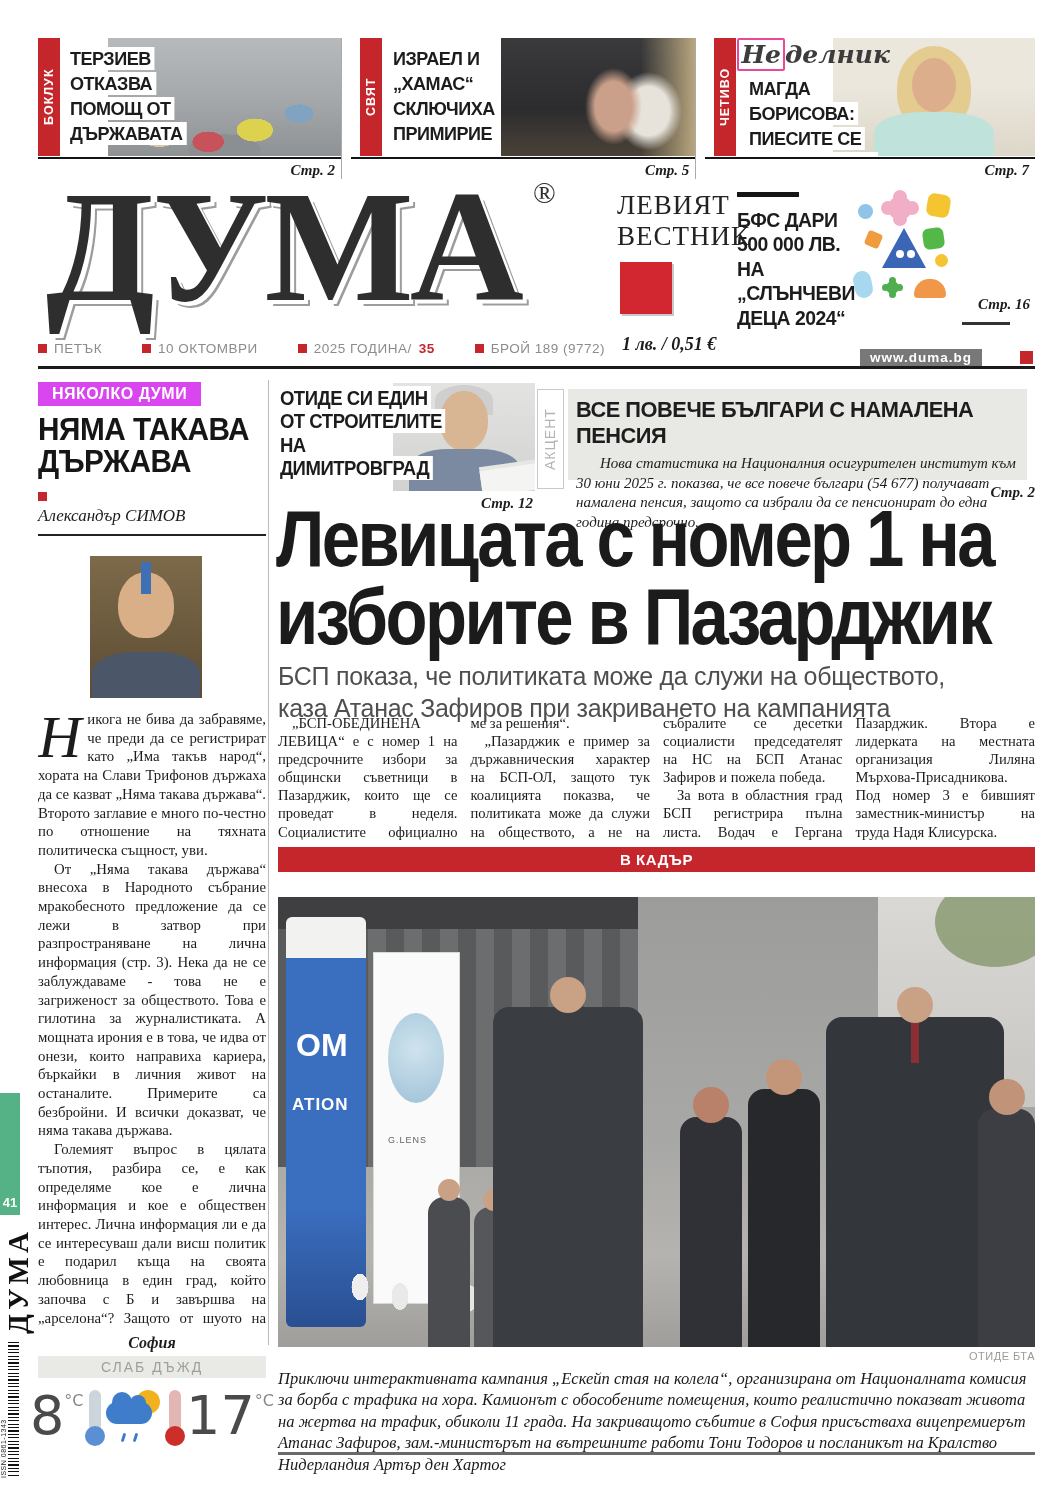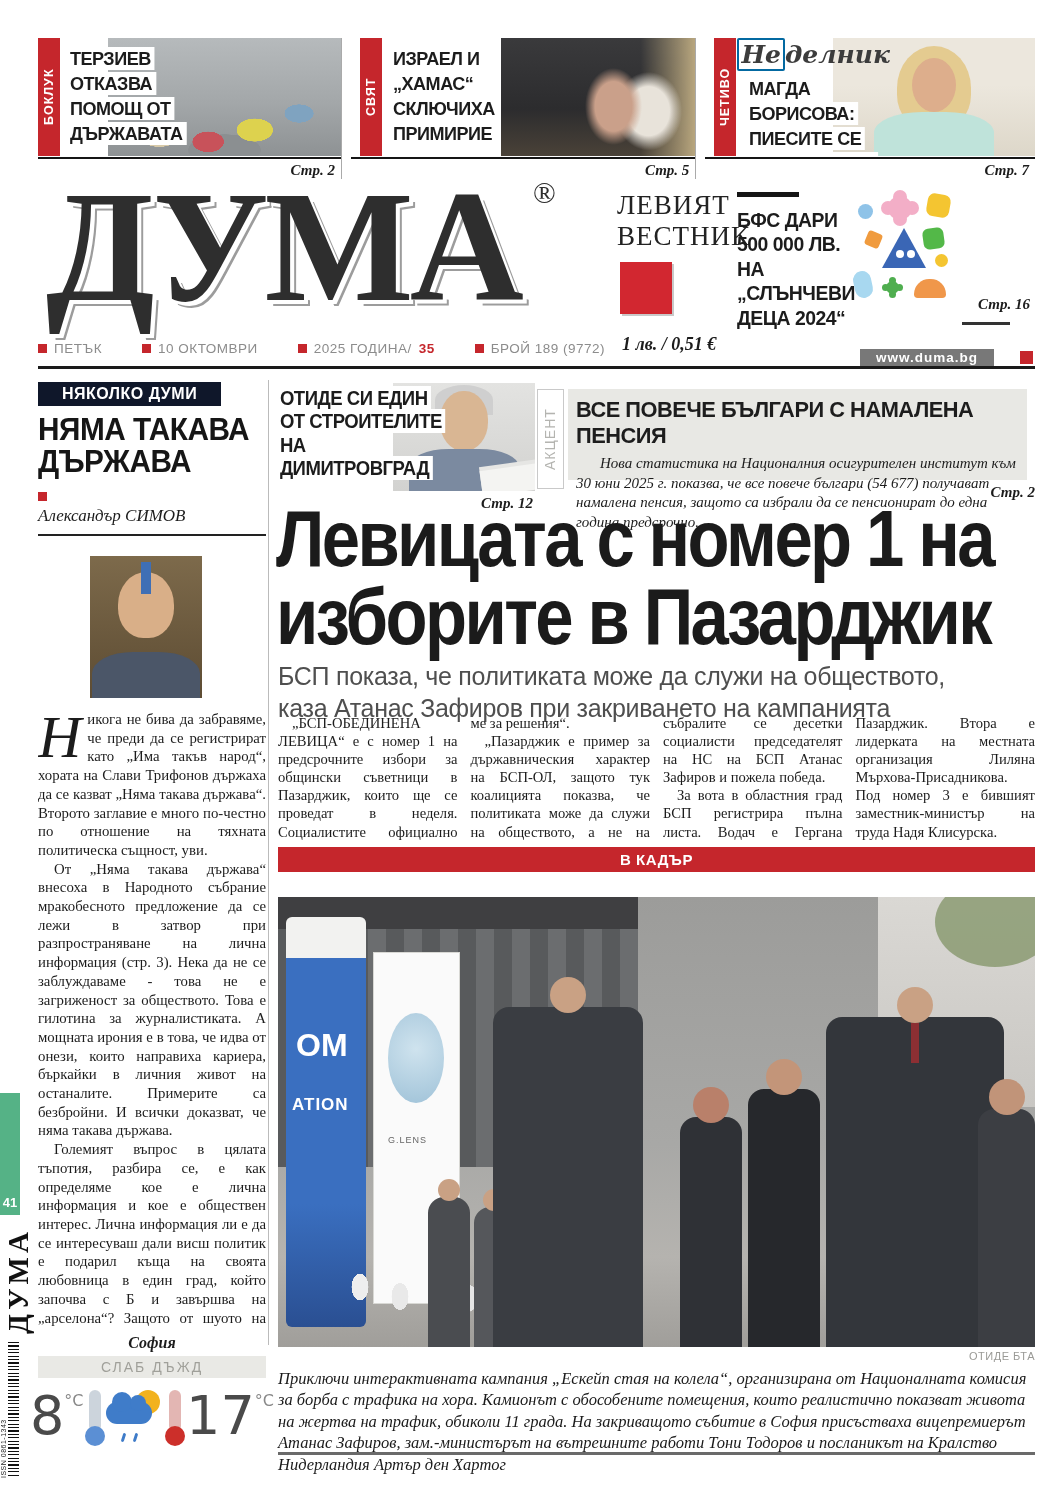--- a/index.html
+++ b/index.html
@@ -28,7 +28,7 @@
   .t-page{text-align:right;padding:3px 6px 0 0;}
   .brand{position:absolute;z-index:2;left:32px;top:2px;font-size:25px;font-style:italic;font-weight:700;
          font-family:"DejaVu Serif",serif;color:#3c3c3c;}
-  .brand .b1{border:2px solid #0369a1;padding:0 2px;border-radius:2px;}
+  .brand .b1{border:2px solid #ec4899;padding:0 2px;border-radius:2px;}
 
   
   .ph-garbage{left:70px;background:

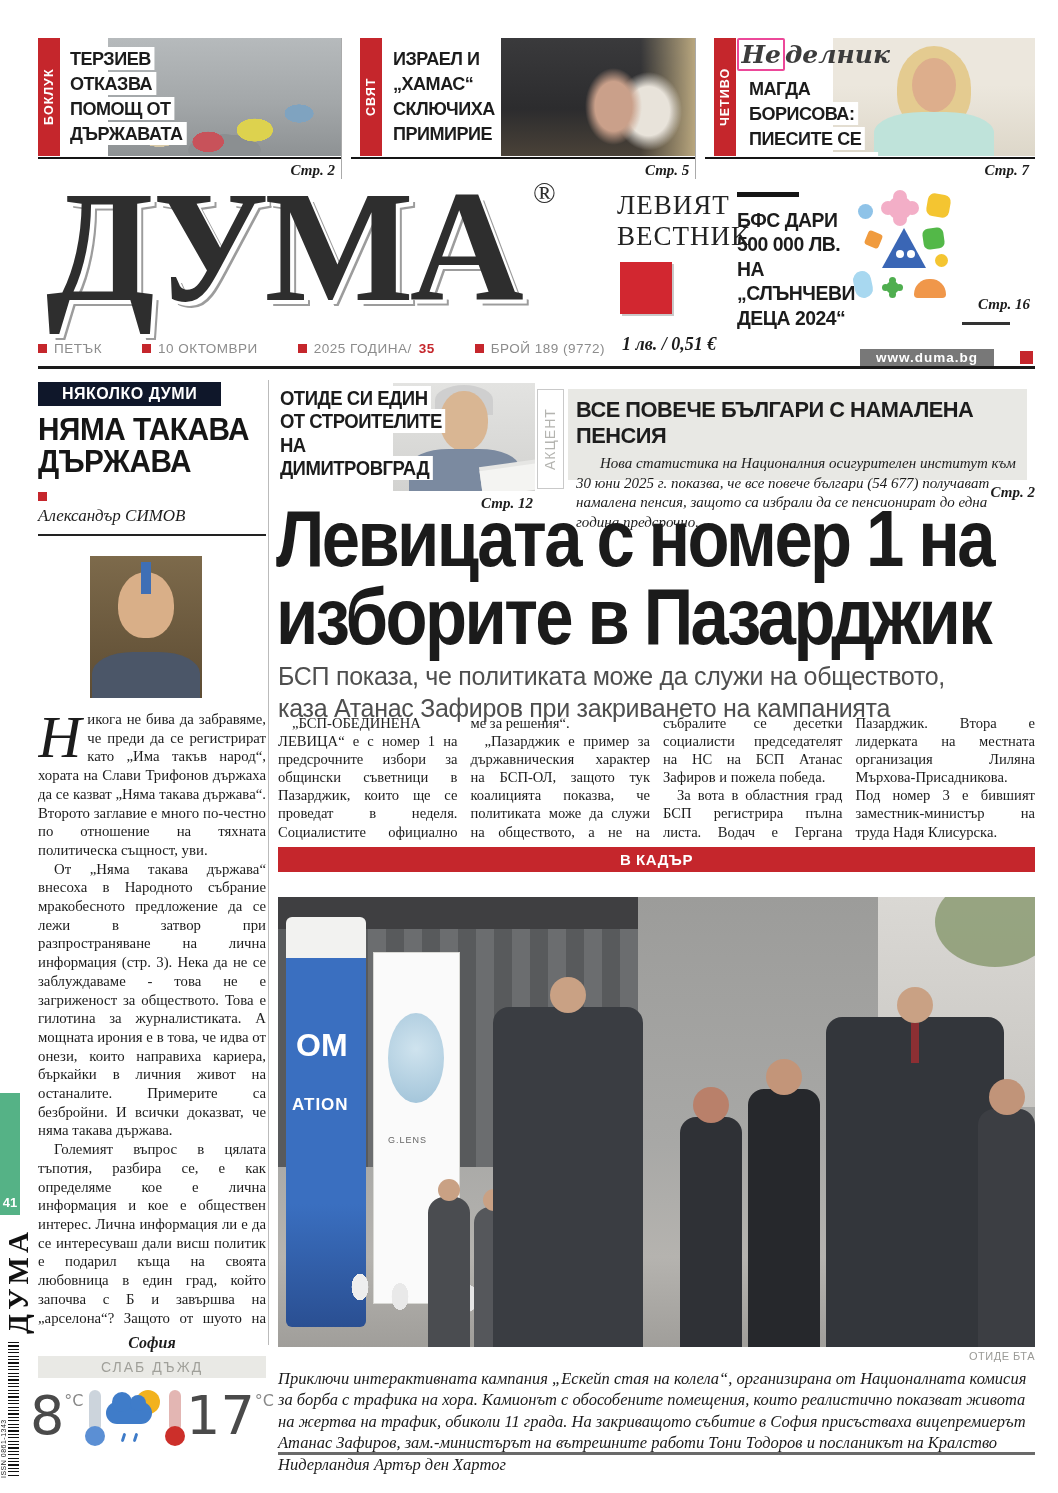--- a/index.html
+++ b/index.html
@@ -79,7 +79,7 @@
   .p-mound{right:8px;bottom:2px;width:32px;height:19px;background:#f0974a;border-radius:16px 16px 4px 4px;}
   .price{left:622px;top:334px;font-size:18px;font-weight:700;font-style:italic;}
   .site-bar{left:860px;top:349px;background:#787878;color:#fff;font-family:"Liberation Sans",sans-serif;
-     font-weight:700;font-size:13.5px;letter-spacing:1px;padding:1px 16px;}
+     font-weight:700;font-size:13.5px;letter-spacing:1px;padding:1px 10px;}
   .site-sq{left:1020px;top:351px;width:13px;height:13px;background:#c5262c;}
 
   

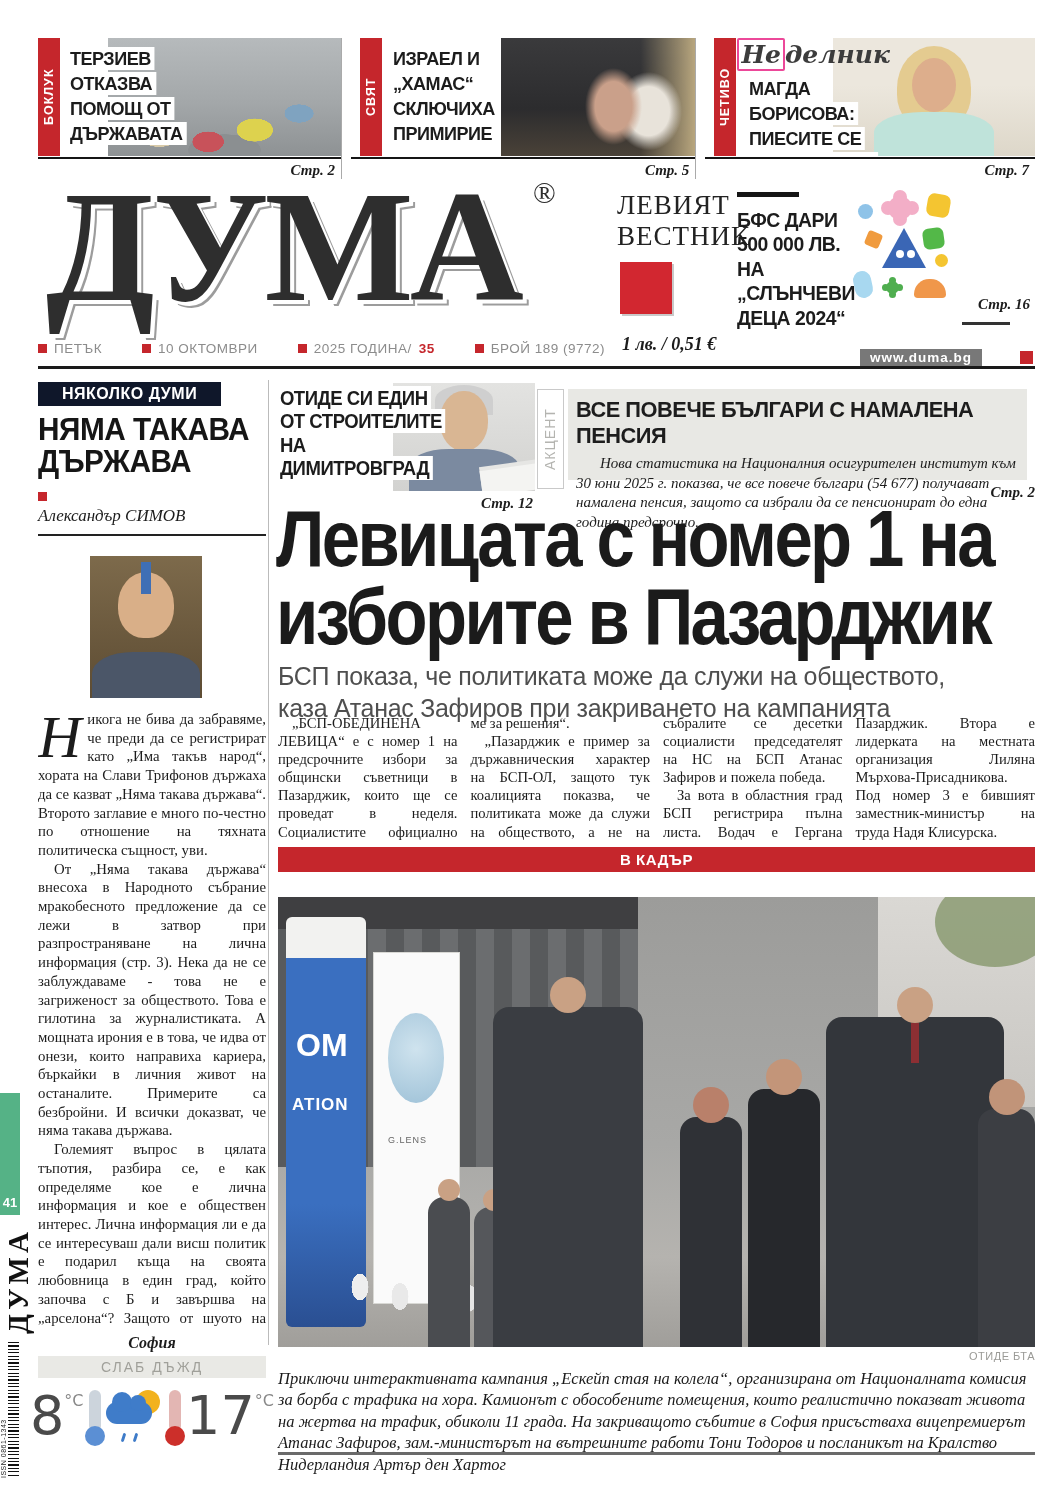--- a/index.html
+++ b/index.html
@@ -92,8 +92,8 @@
 
   
   .col-divider{left:268px;top:380px;width:1px;height:965px;background:#bbb;}
-  .op-label{left:38px;top:382px;background:#0f172a;color:#fff;font-family:"Liberation Sans",sans-serif;
-     font-weight:700;font-size:16px;padding:3px 24px;letter-spacing:.5px;}
+  .op-label{left:38px;top:382px;background:#d946ef;color:#fff;font-family:"Liberation Sans",sans-serif;
+     font-weight:700;font-size:16px;padding:3px 14px;letter-spacing:.5px;}
   .op-title{left:38px;top:414px;width:240px;font-size:31px;line-height:1.03;color:#161616;transform:scaleX(.96);transform-origin:left top;}
   .op-bullet{left:38px;top:492px;width:9px;height:9px;background:#c5262c;}
   .op-author{left:38px;top:506px;font-size:17px;}

